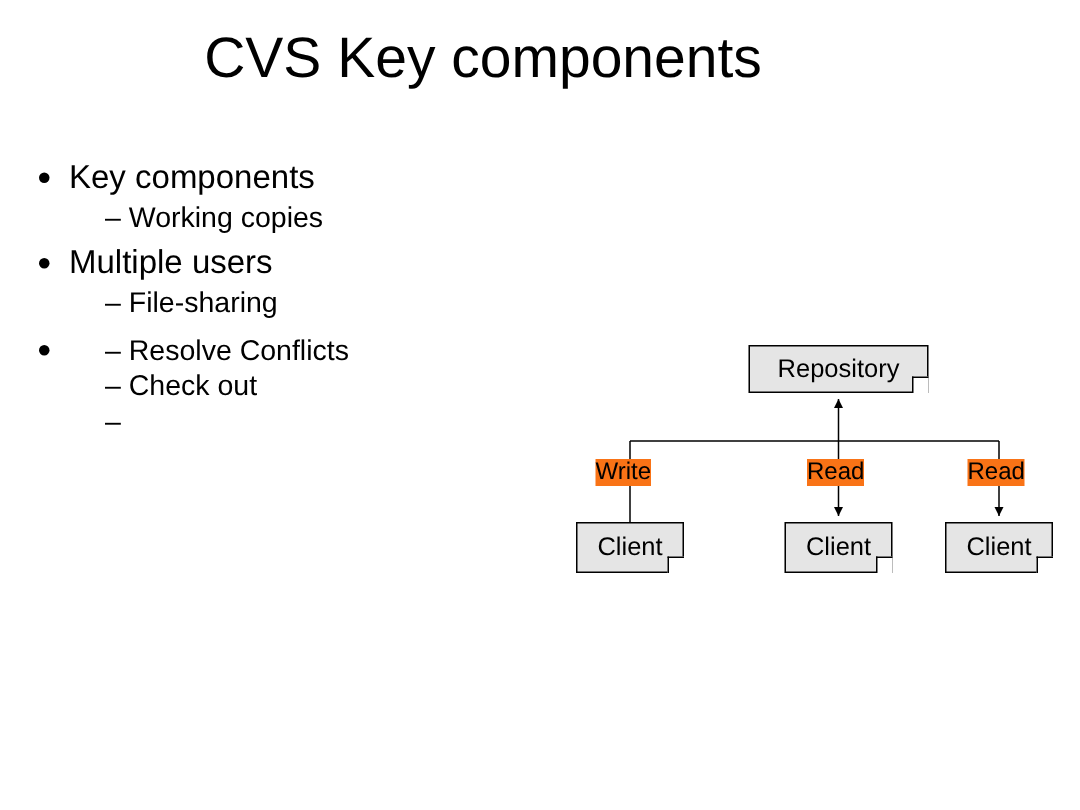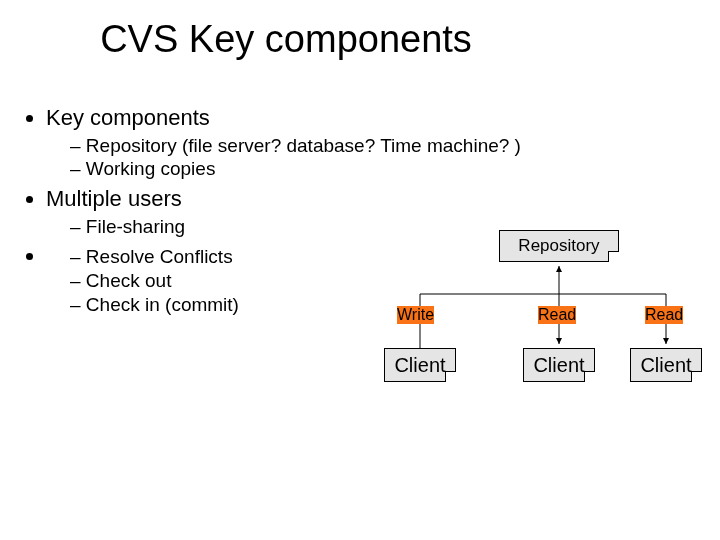--- a/index.html
+++ b/index.html
@@ -25,6 +25,7 @@
     text-align: center;
     font-size: 38px;
     font-weight: 400;
+    padding-left: 36px;
   }
   .content {
     position: absolute;

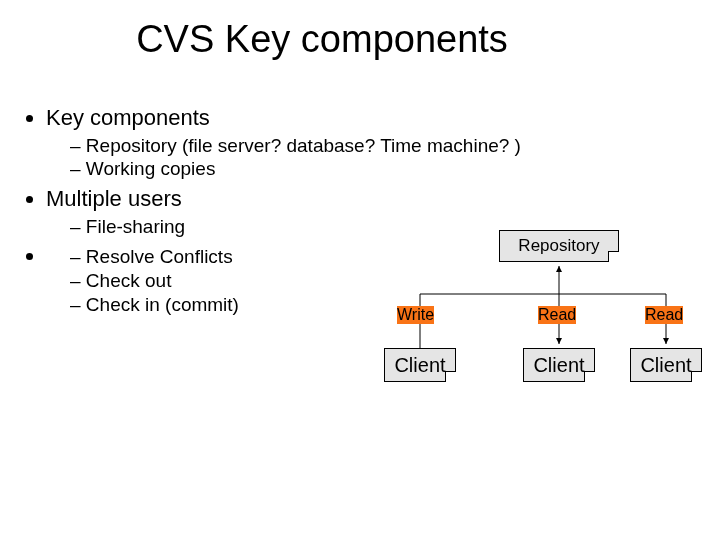--- a/index.html
+++ b/index.html
@@ -137,7 +137,6 @@
       <li>
         <span>Key components</span>
         <ul class="lvl2">
-          <li>Repository (file server? database? Time machine? )</li>
           <li>Working copies</li>
         </ul>
       </li>

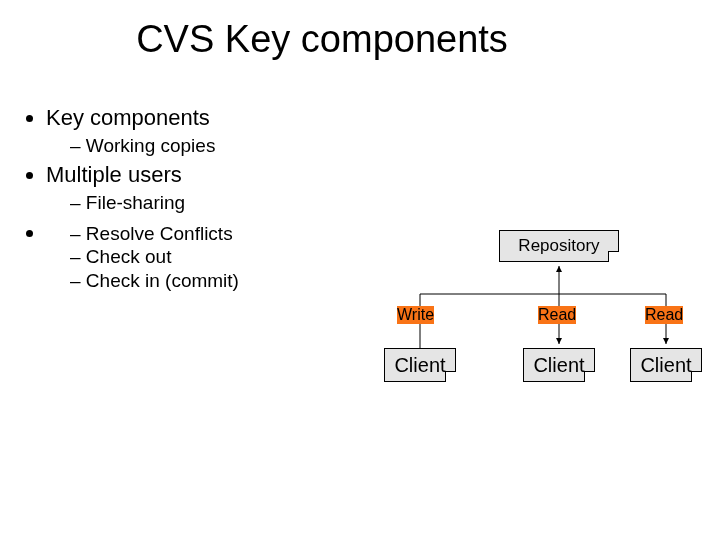--- a/index.html
+++ b/index.html
@@ -151,7 +151,6 @@
           <li>Resolve Conflicts</li>
           <li>Check out</li>
           <li>
-            <span>Check in (commit)</span>
           </li>
         </ul>
       </li>

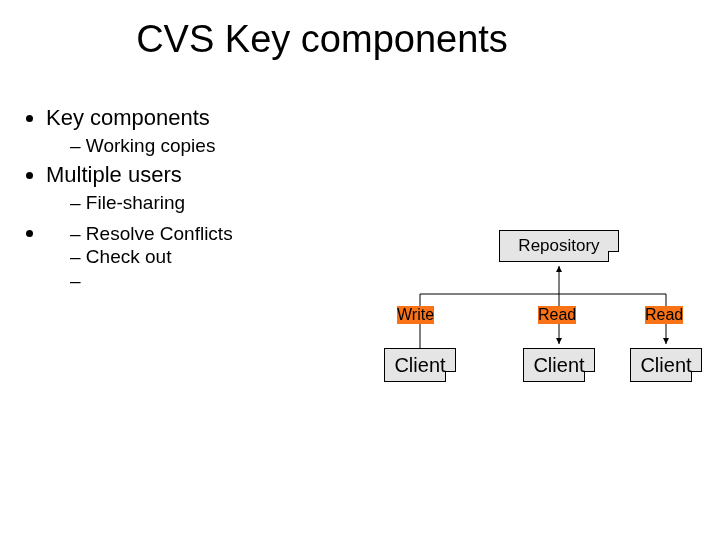--- a/index.html
+++ b/index.html
@@ -84,7 +84,7 @@
     top: 348px;
     width: 72px;
     height: 34px;
-    font-size: 20px;
+    font-size: 17px;
   }
   .doc-shape {
     position: absolute;

